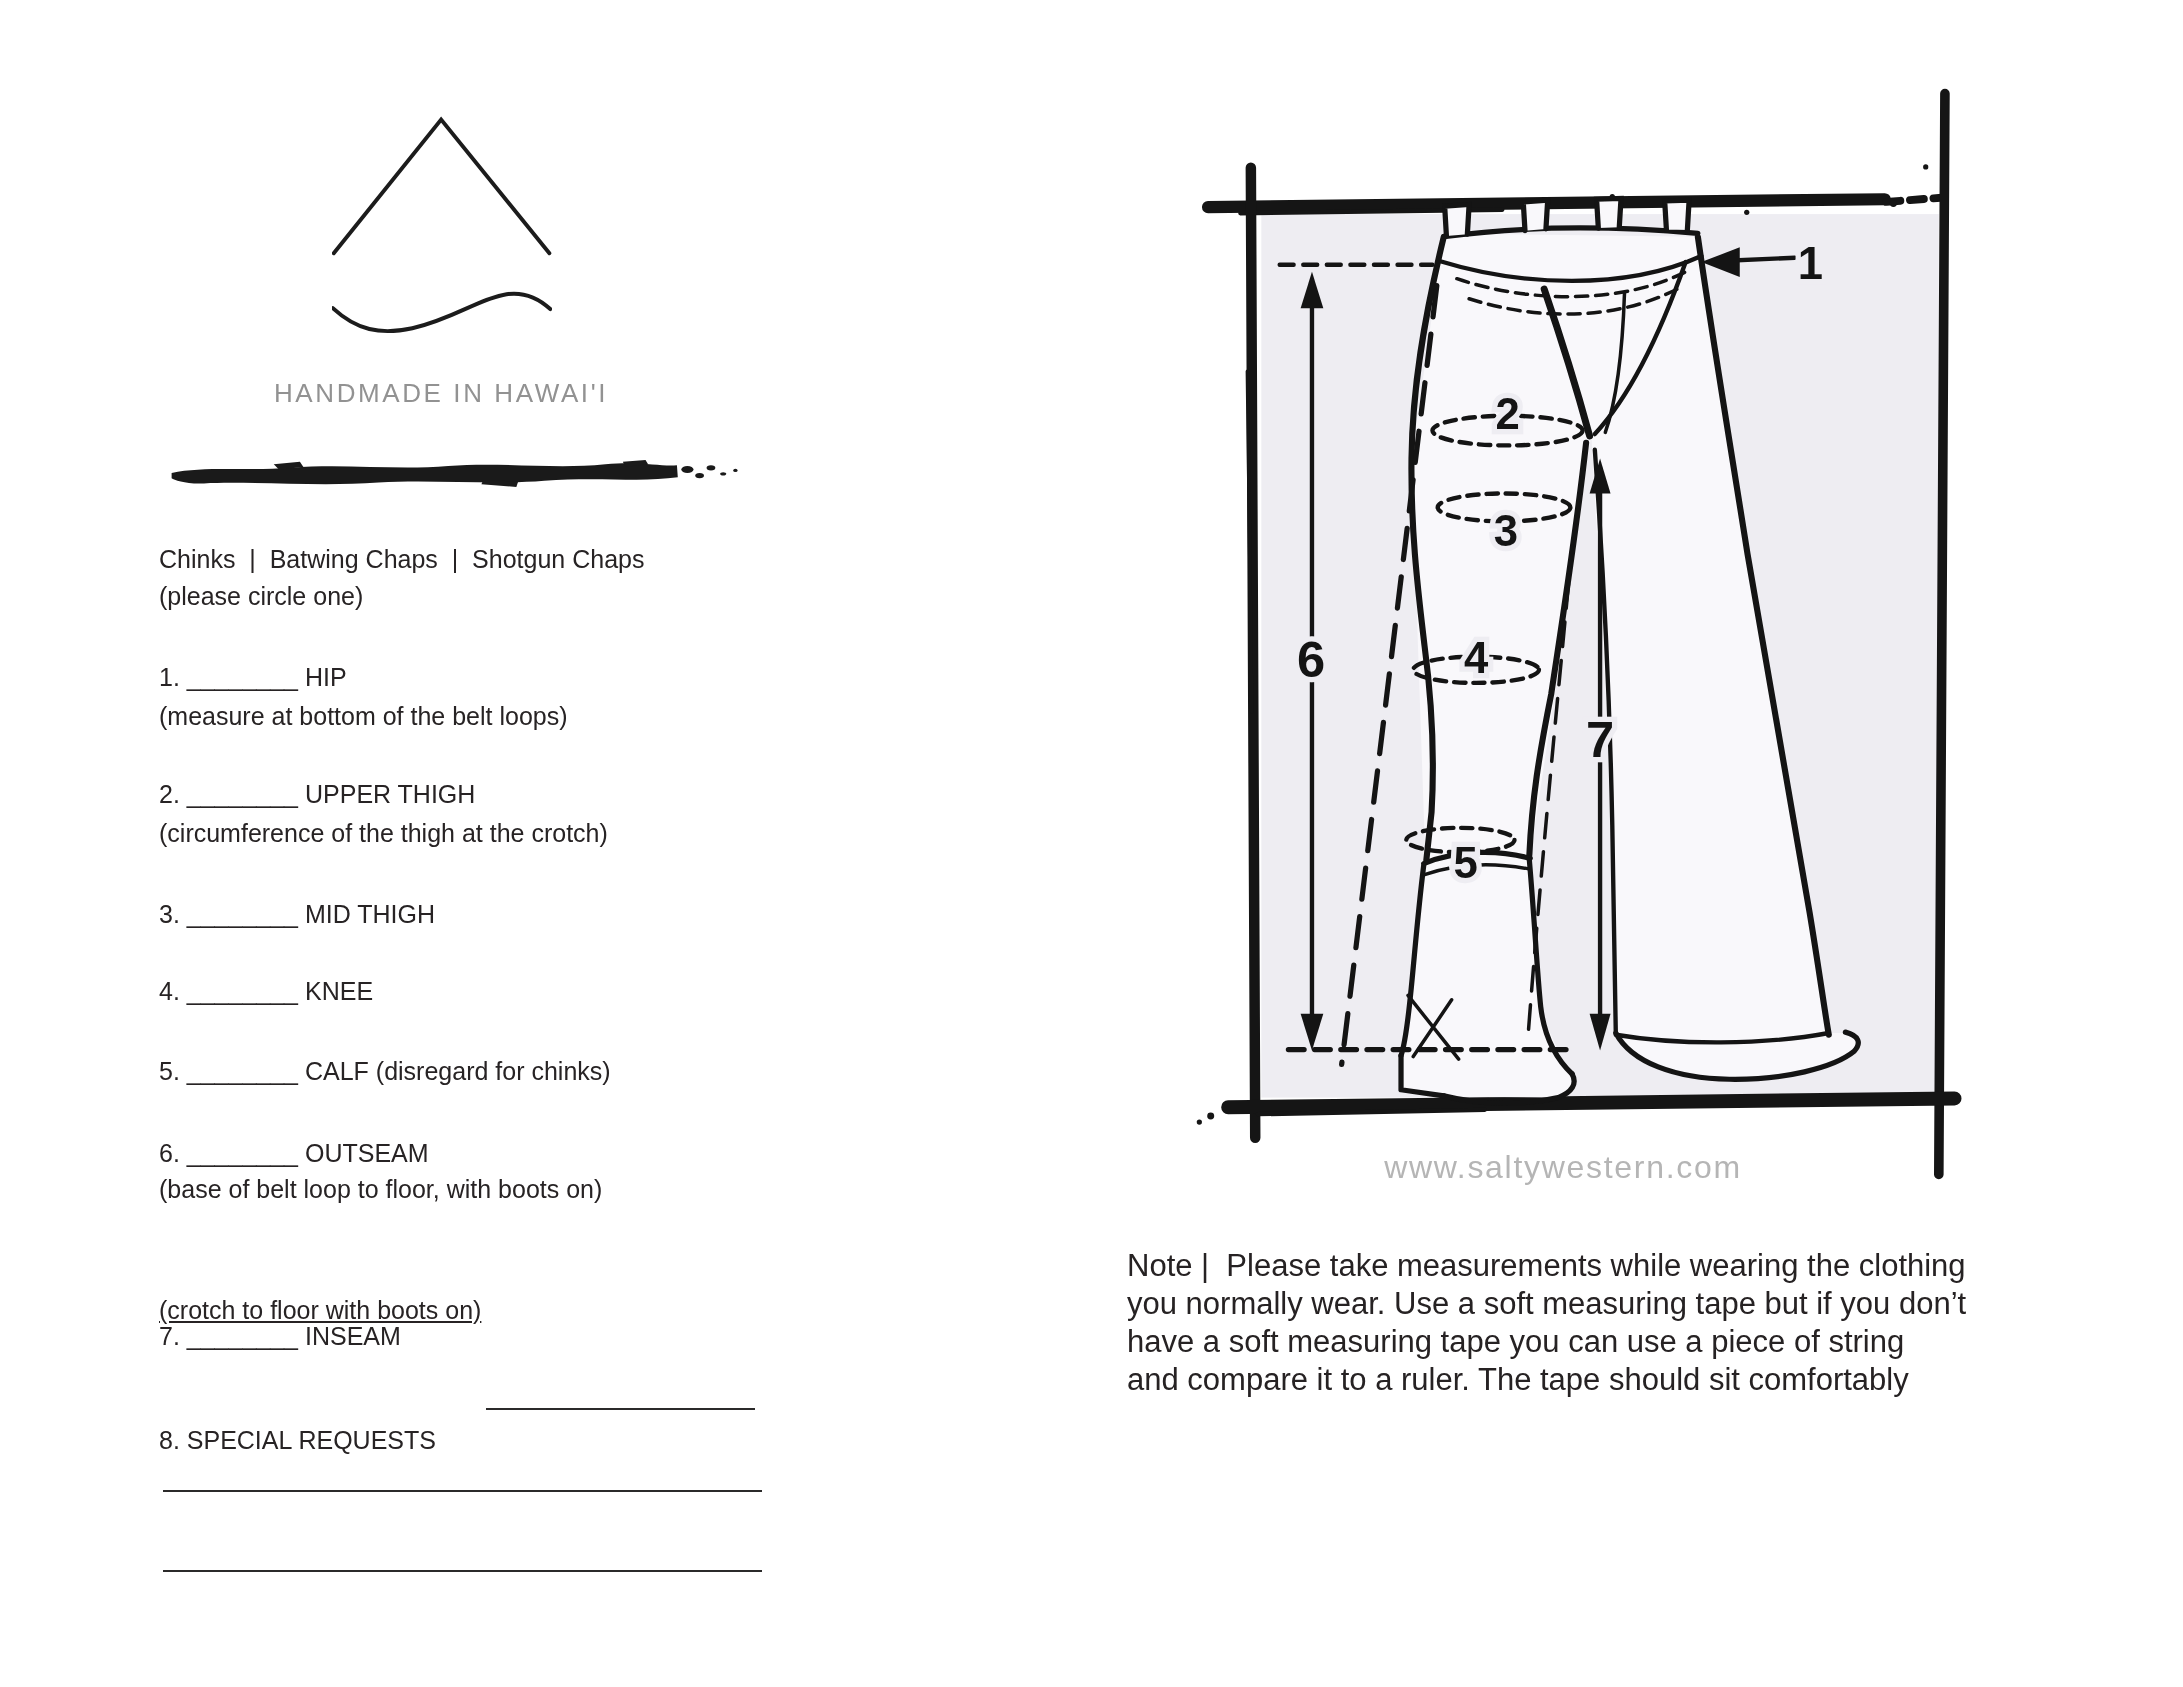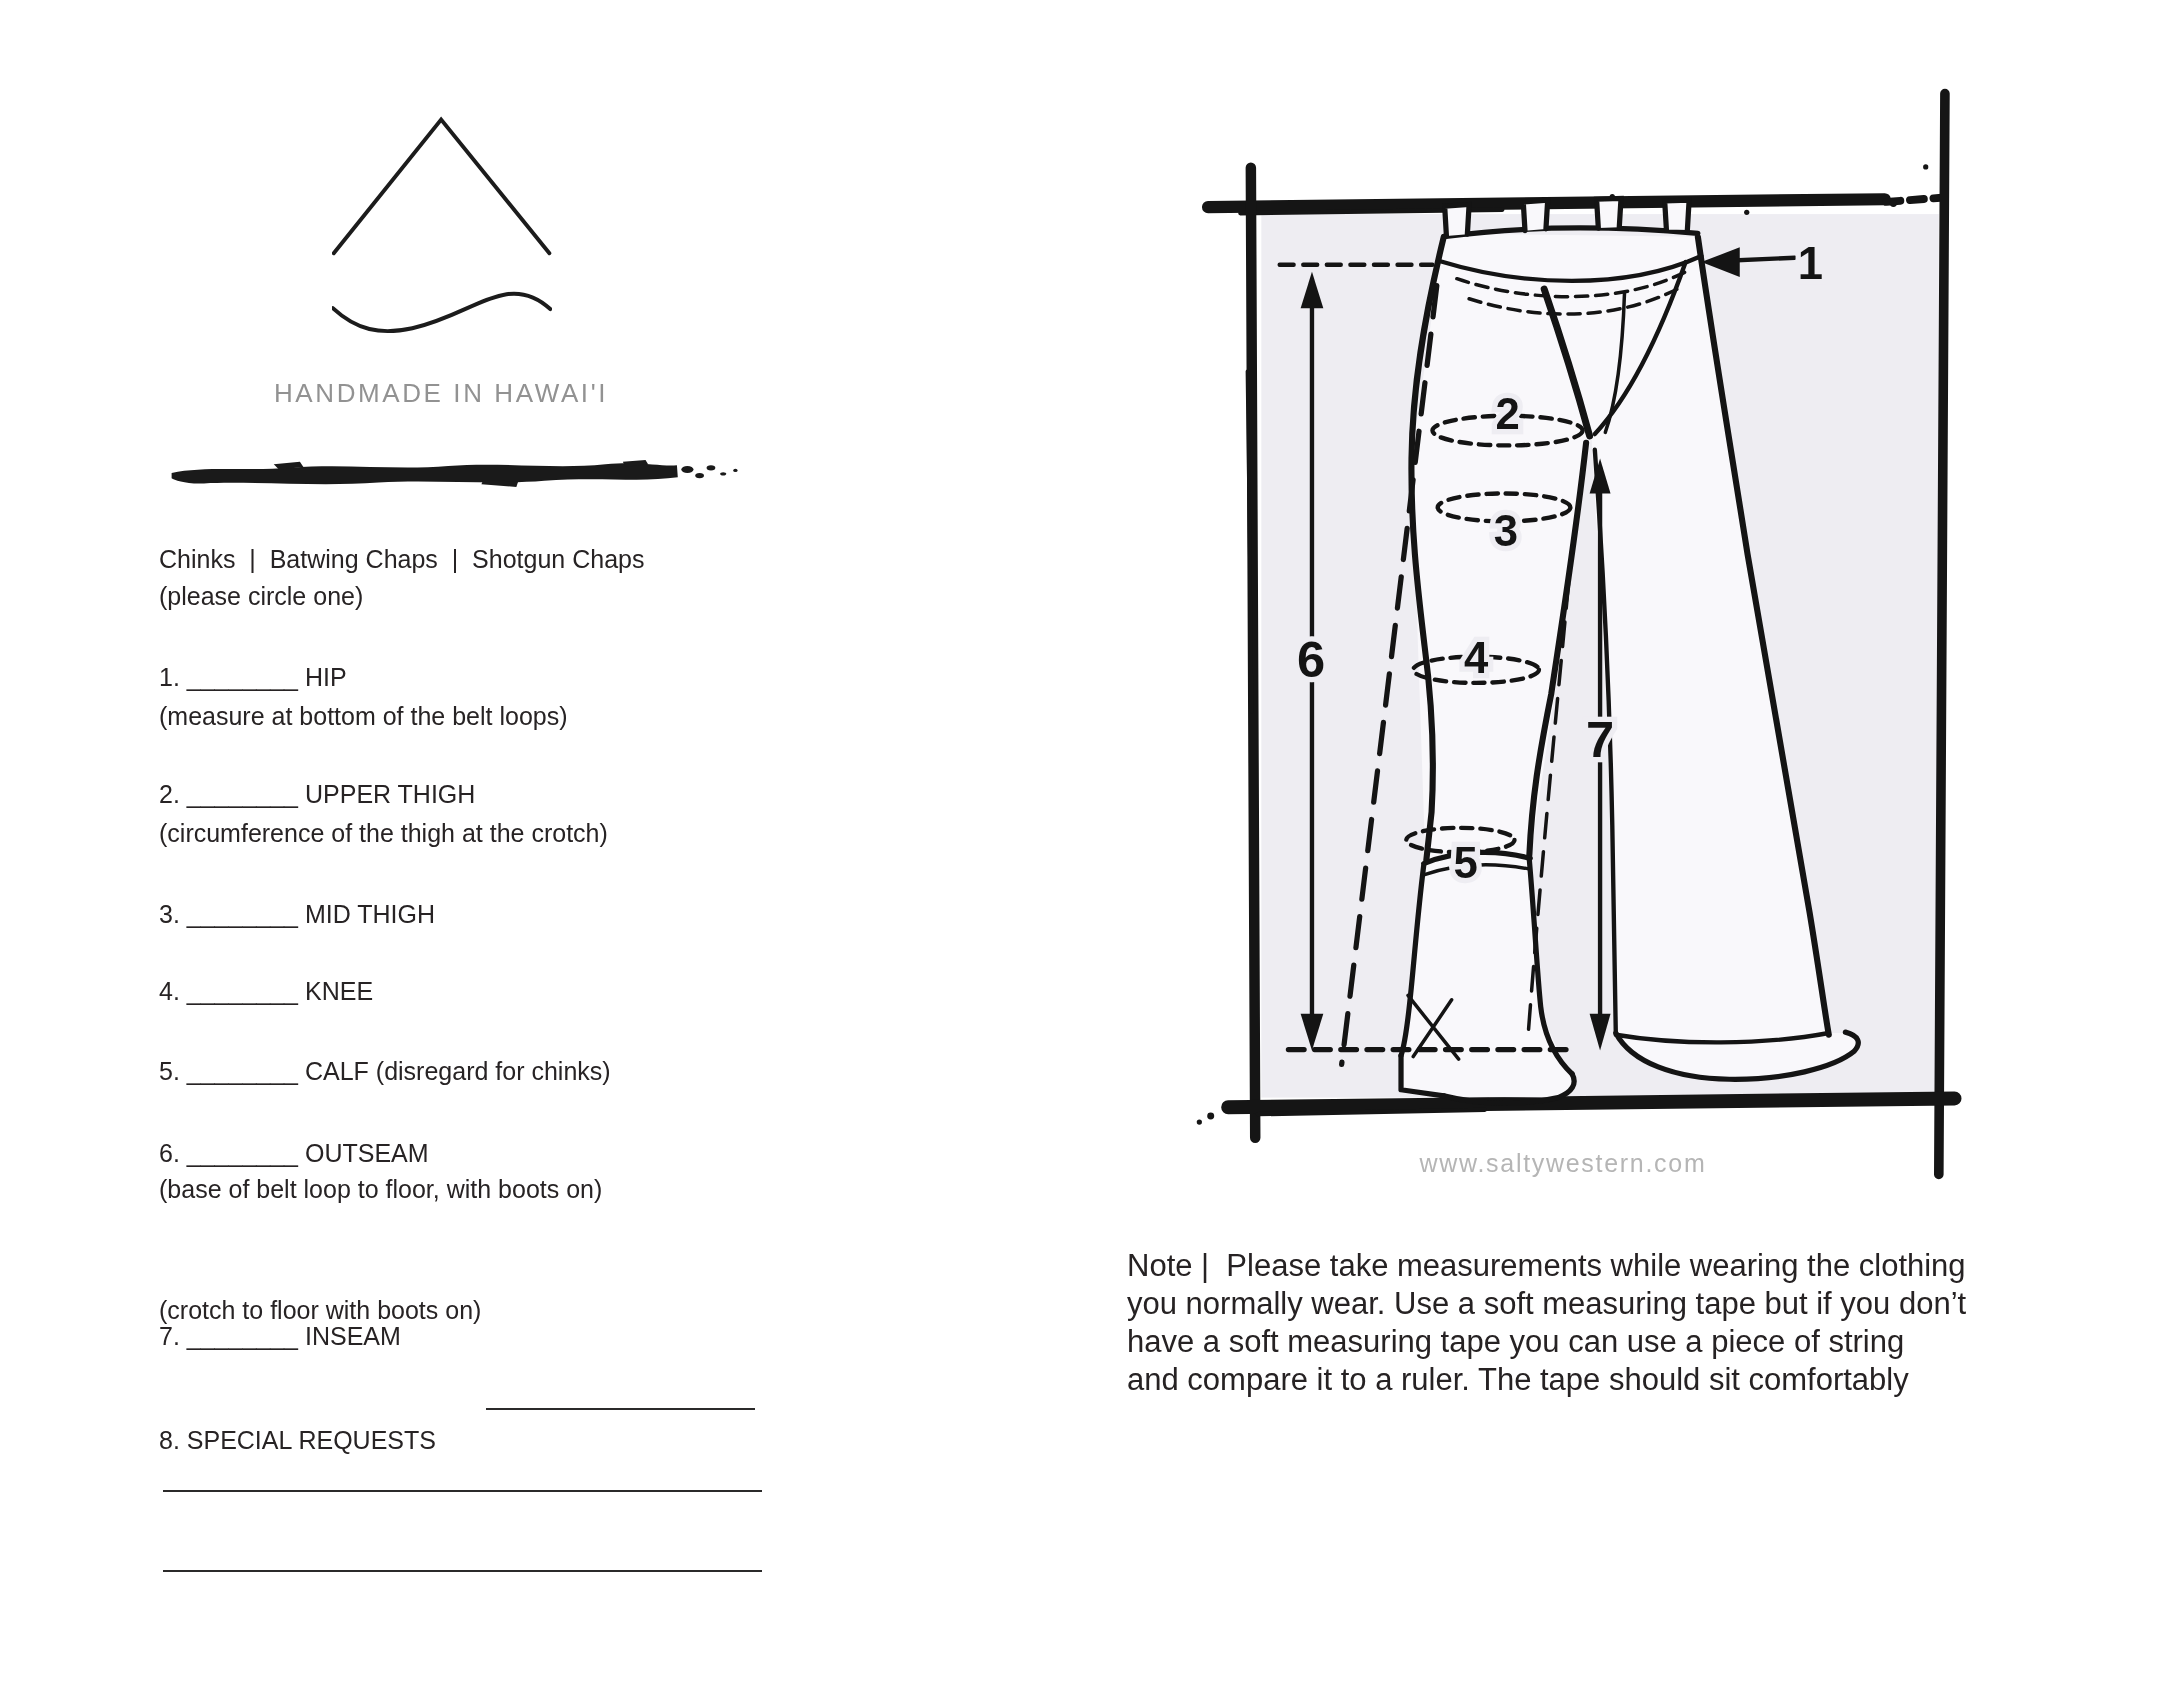--- a/index.html
+++ b/index.html
@@ -19,7 +19,7 @@
   
   .site-url{
     left:1275px;top:1149px;width:576px;text-align:center;
-    font-size:25px;letter-spacing:1.7px;color:#b5b5b5;
+    font-size:32px;letter-spacing:1.7px;color:#b5b5b5;
   }
   .note{
     left:1127px;top:1247px;width:873px;text-align:left;

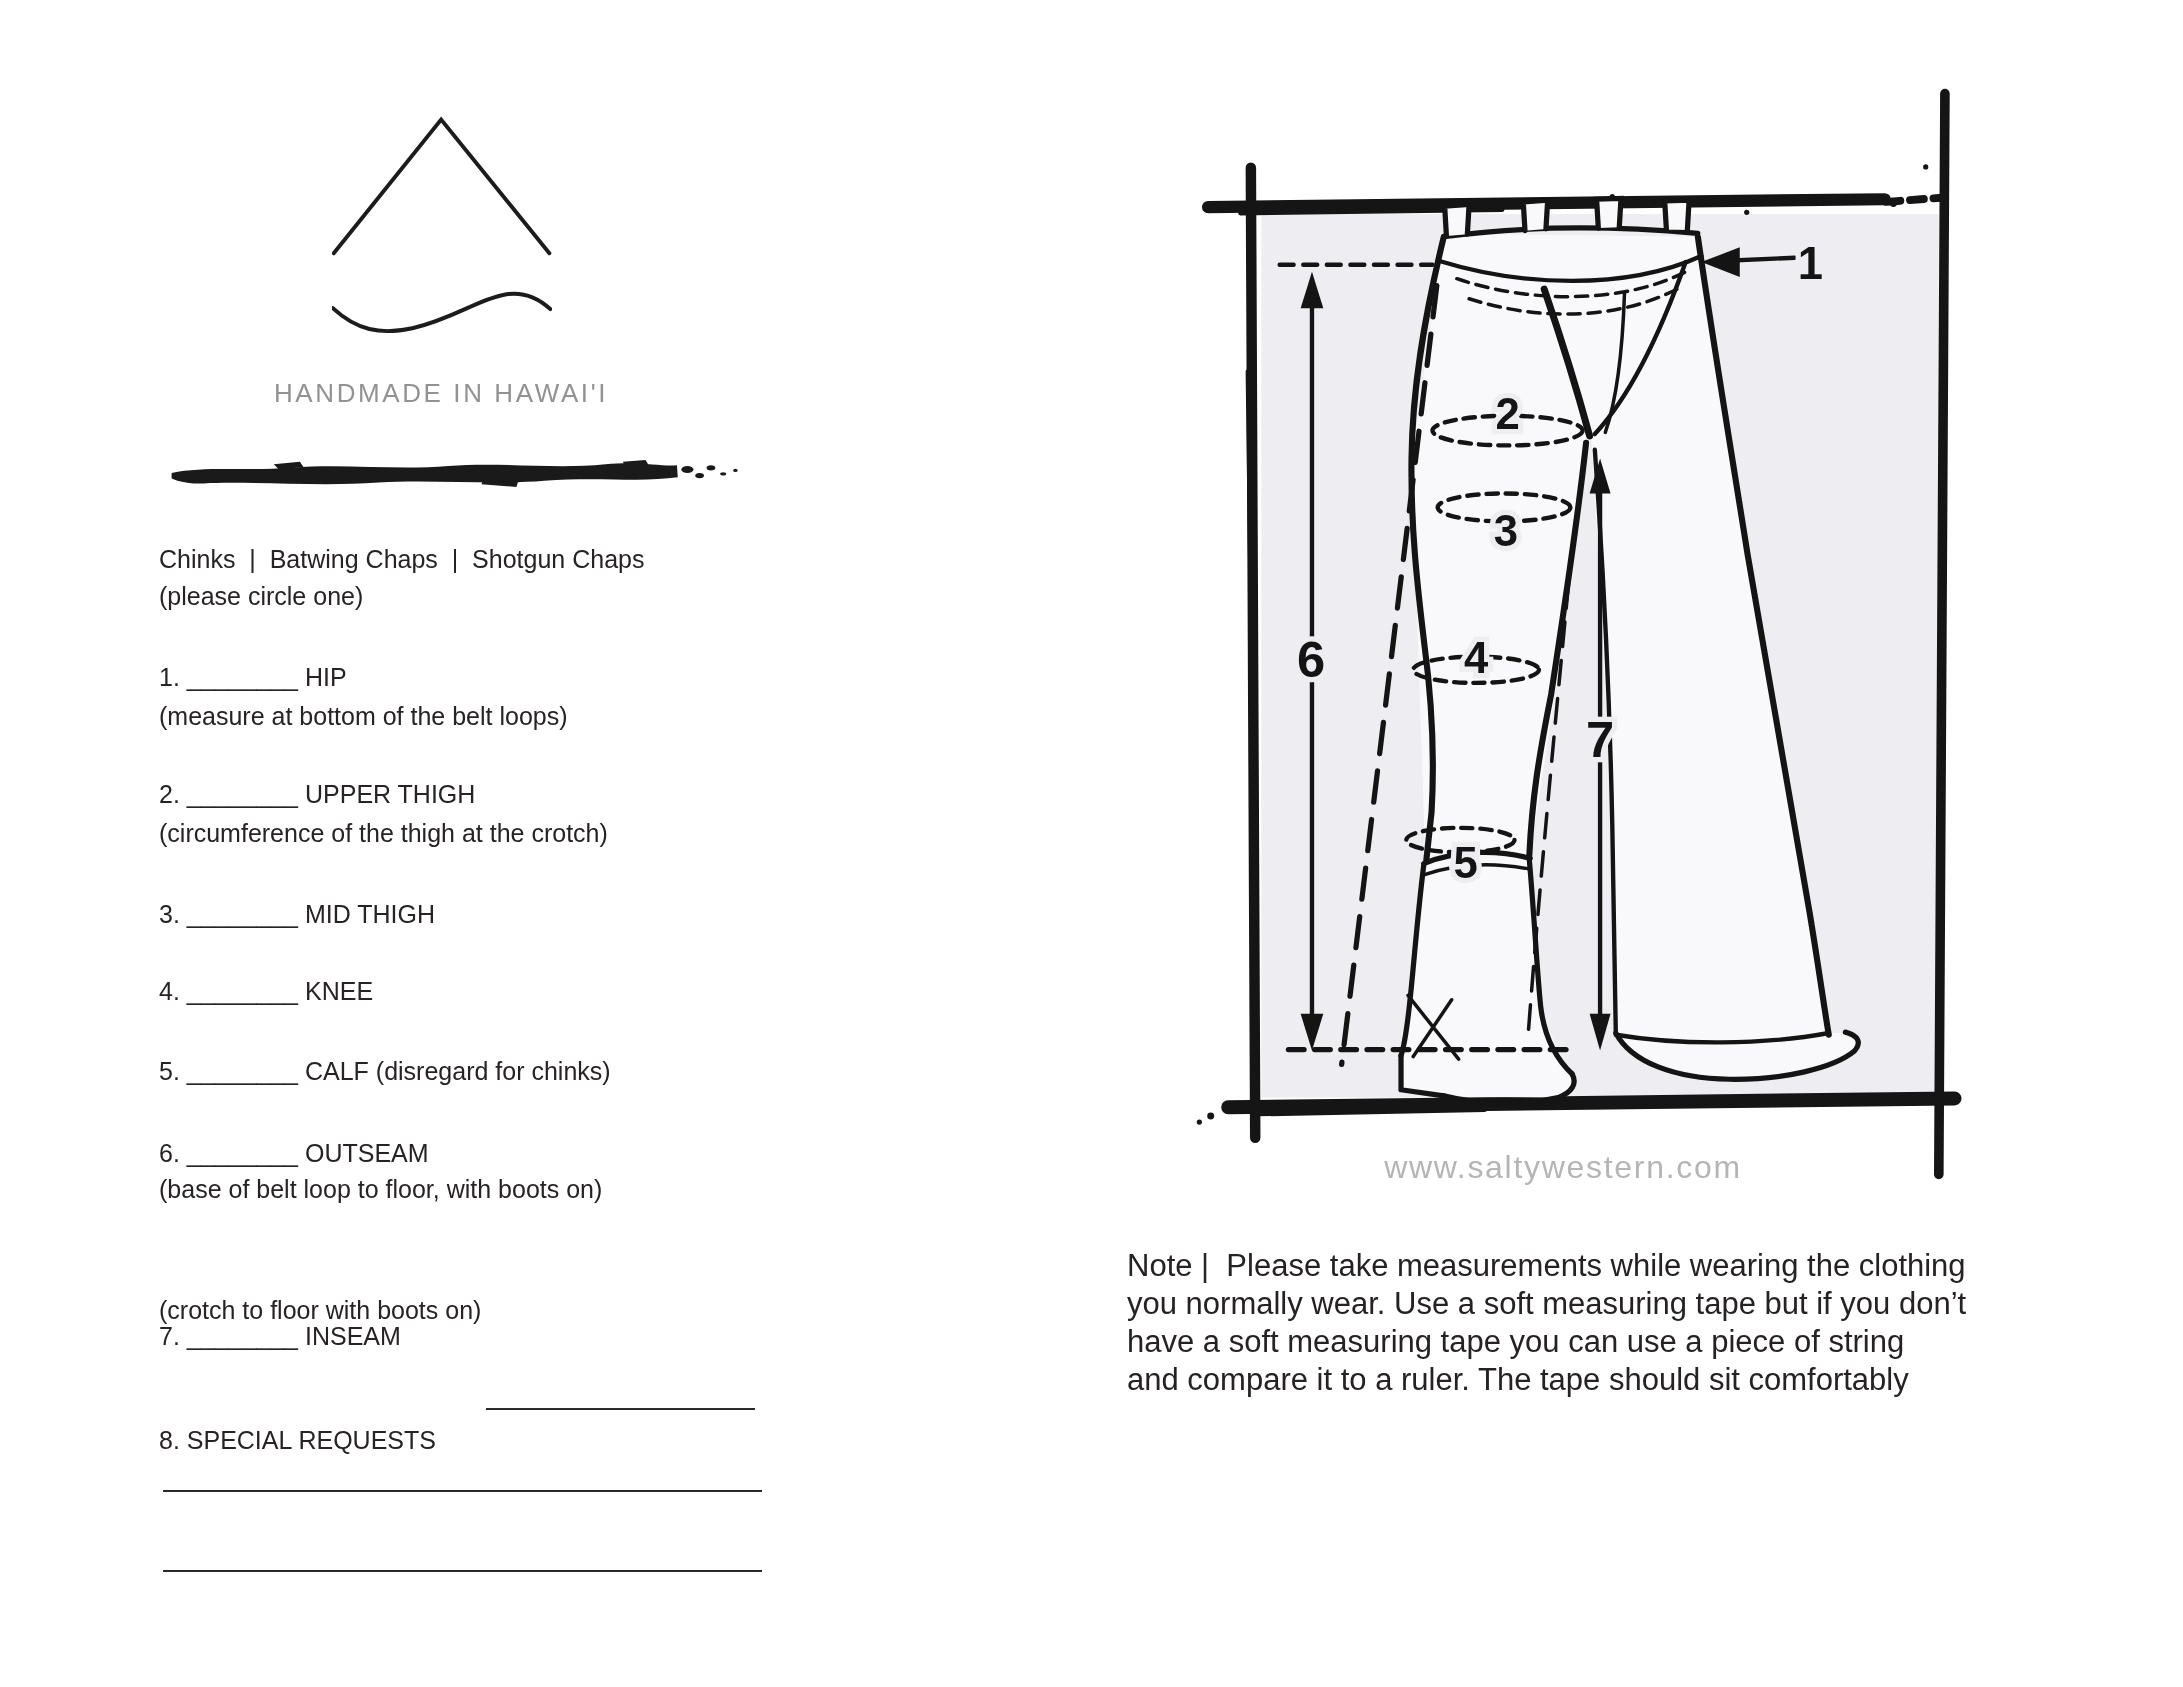--- a/index.html
+++ b/index.html
@@ -64,7 +64,7 @@
 <div class="abs form-line pre" style="top:1135px;">6. ________ OUTSEAM</div>
 <div class="abs form-line pre" style="top:1171px;">(base of belt loop to floor, with boots on)</div>
 <div class="abs form-line pre" style="top:1318px;">7. ________ INSEAM</div>
-<div class="abs form-line pre" style="top:1292px;">(crotch to floor with boots on)</div>
+<div class="abs form-line pre" style="top:1292px;text-decoration:underline;">(crotch to floor with boots on)</div>
 <div class="abs form-line pre" style="top:1422px;">8. SPECIAL REQUESTS</div>
 
 <div class="abs blank-rule" style="left:486px;top:1408px;width:269px;"></div>

